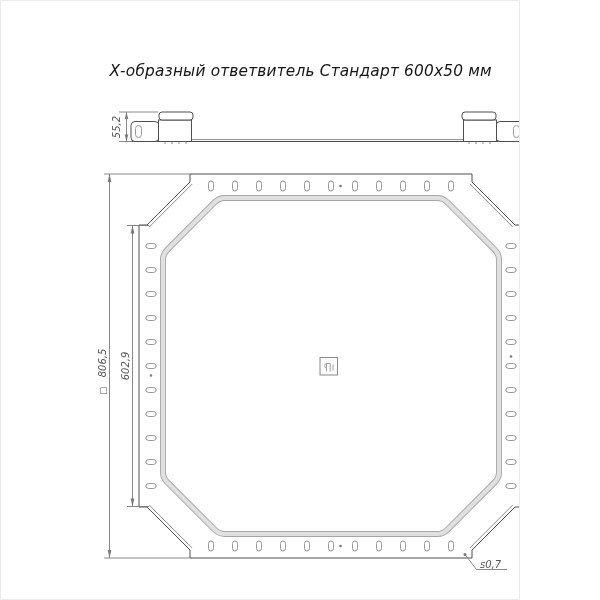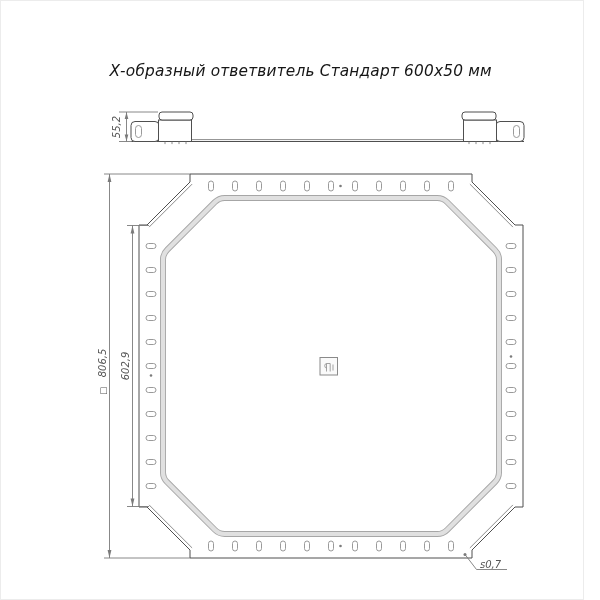--- a/index.html
+++ b/index.html
@@ -4,7 +4,7 @@
 <style>
   html,body{margin:0;padding:0;background:#fff;}
   .canvas{
-    position:relative;width:584px;height:600px;background:#ffffff;
+    position:relative;width:520px;height:600px;background:#ffffff;
     border:1px solid #ececec;box-sizing:border-box;overflow:hidden;
     font-family:"DejaVu Sans",sans-serif;
   }

